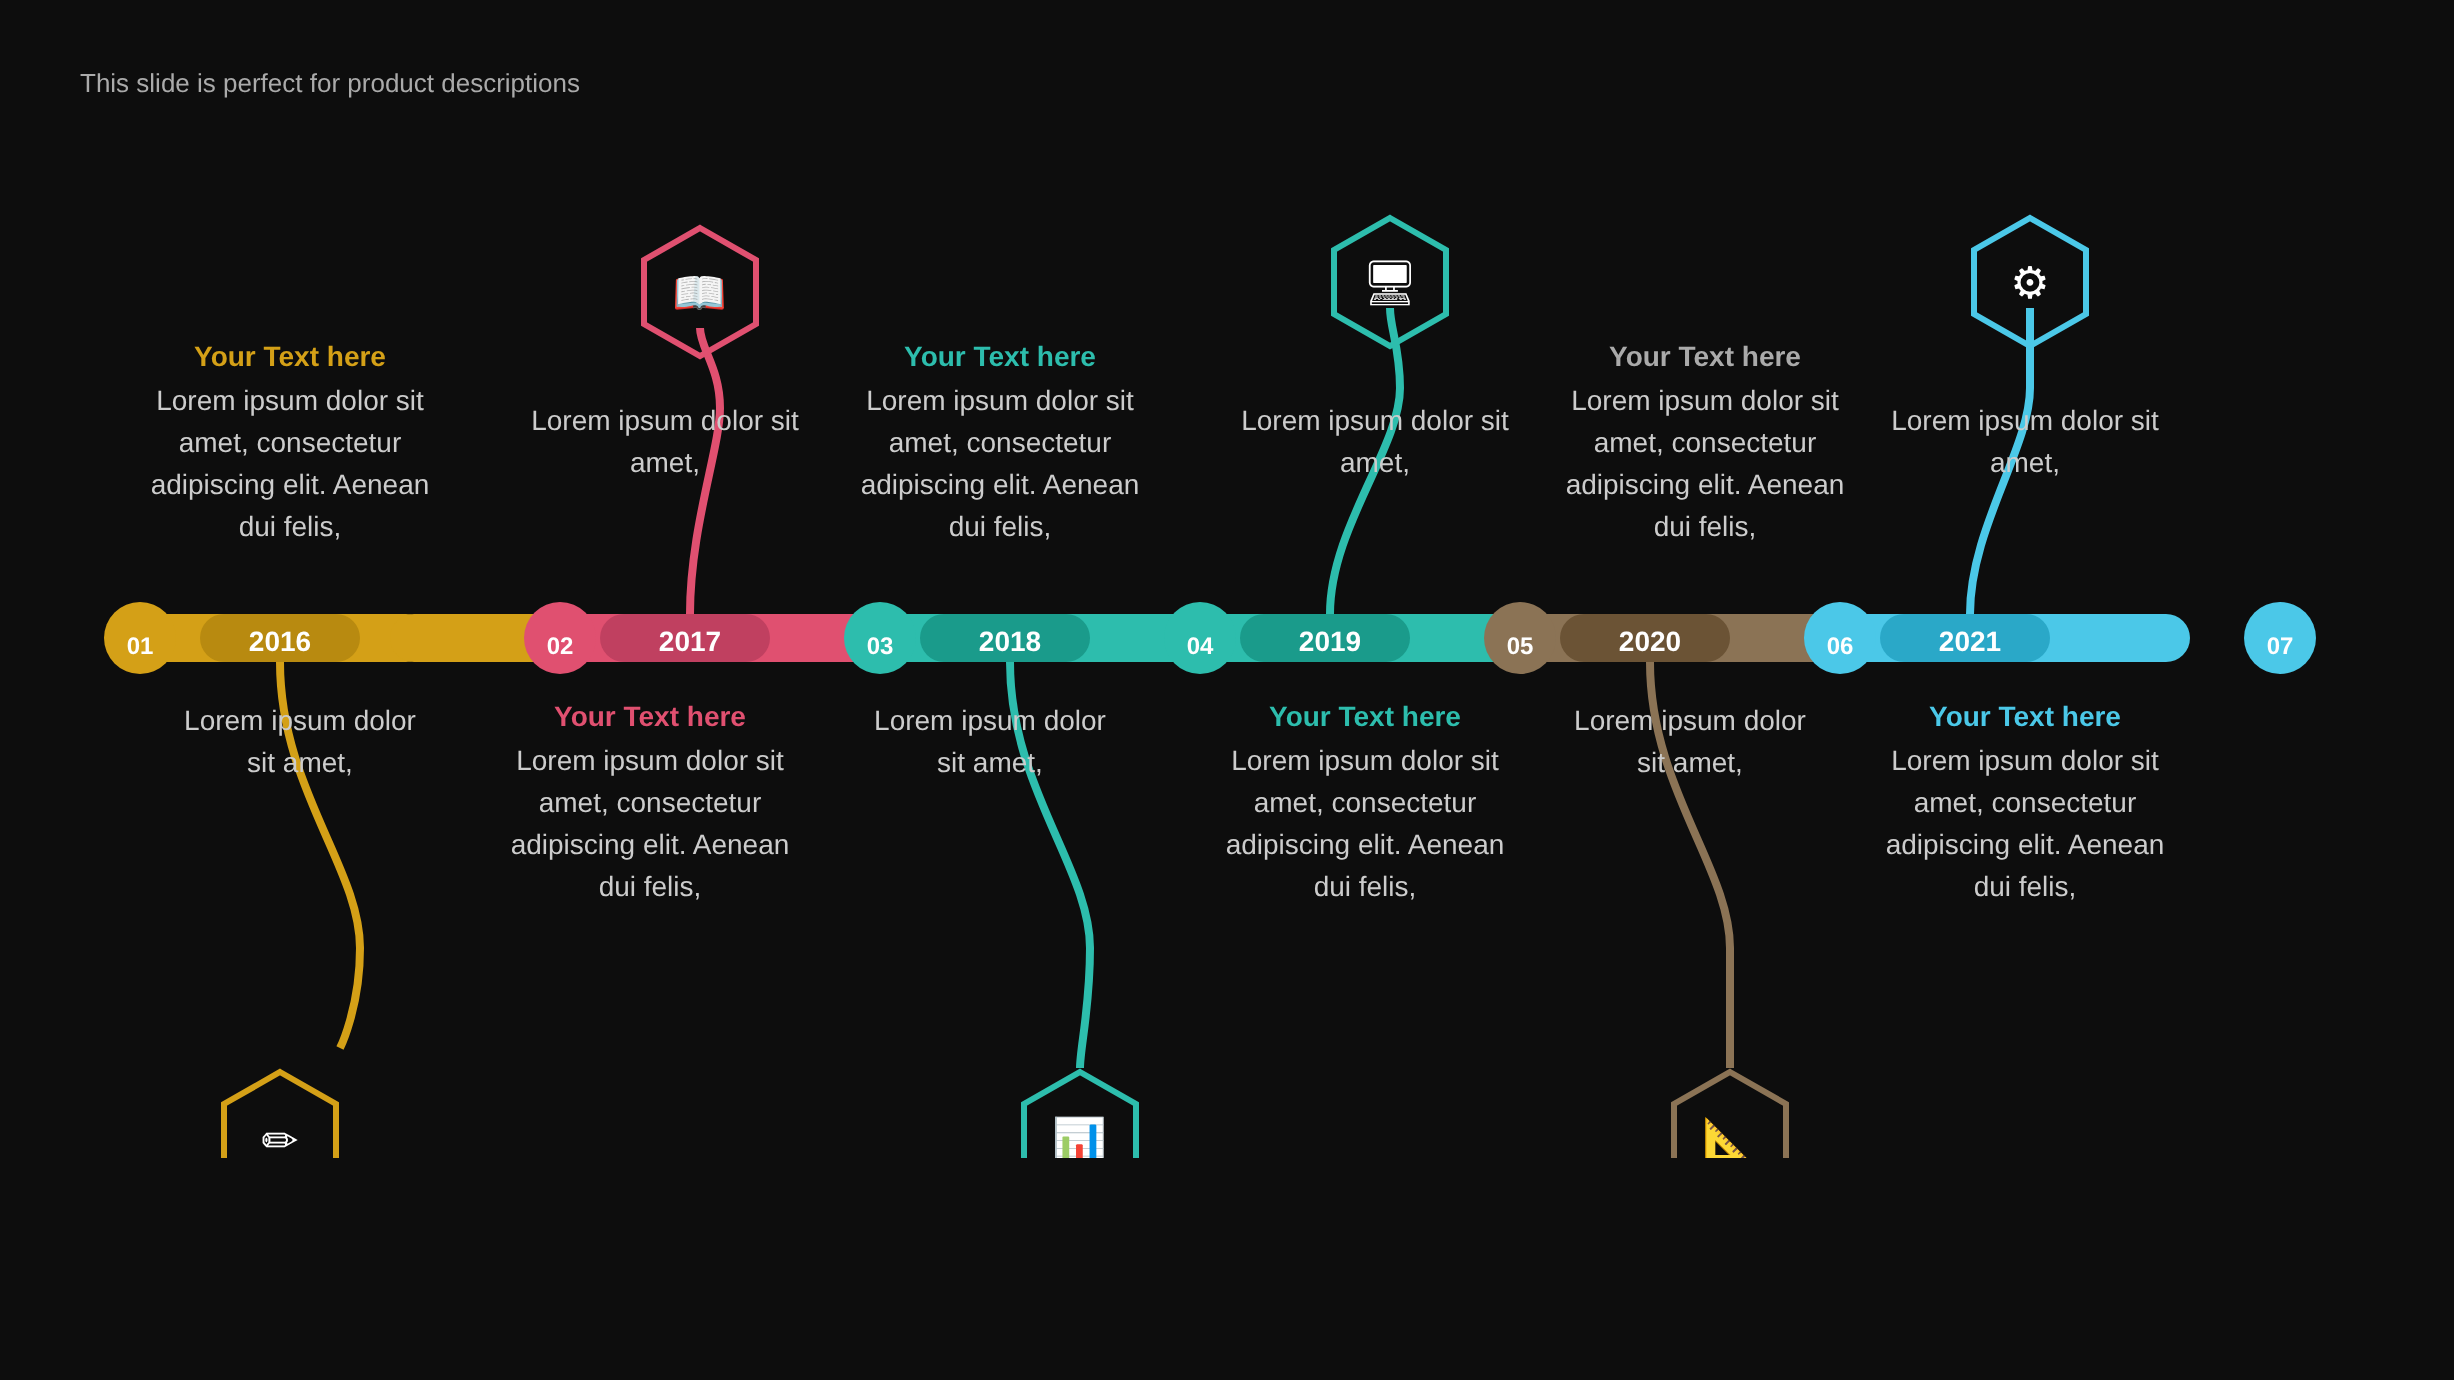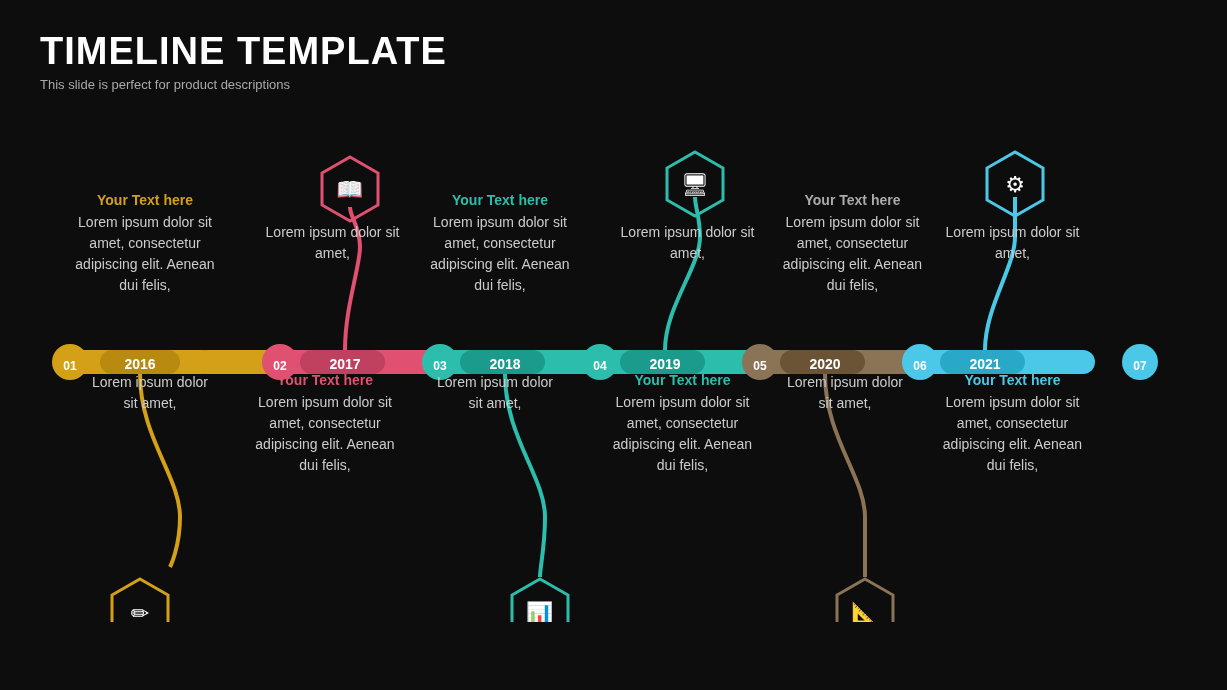--- a/index.html
+++ b/index.html
@@ -79,7 +79,6 @@
 
 <div class="slide">
   <div class="header">
-    <div class="main-title">TIMELINE TEMPLATE</div>
     <div class="subtitle">This slide is perfect for product descriptions</div>
   </div>
 

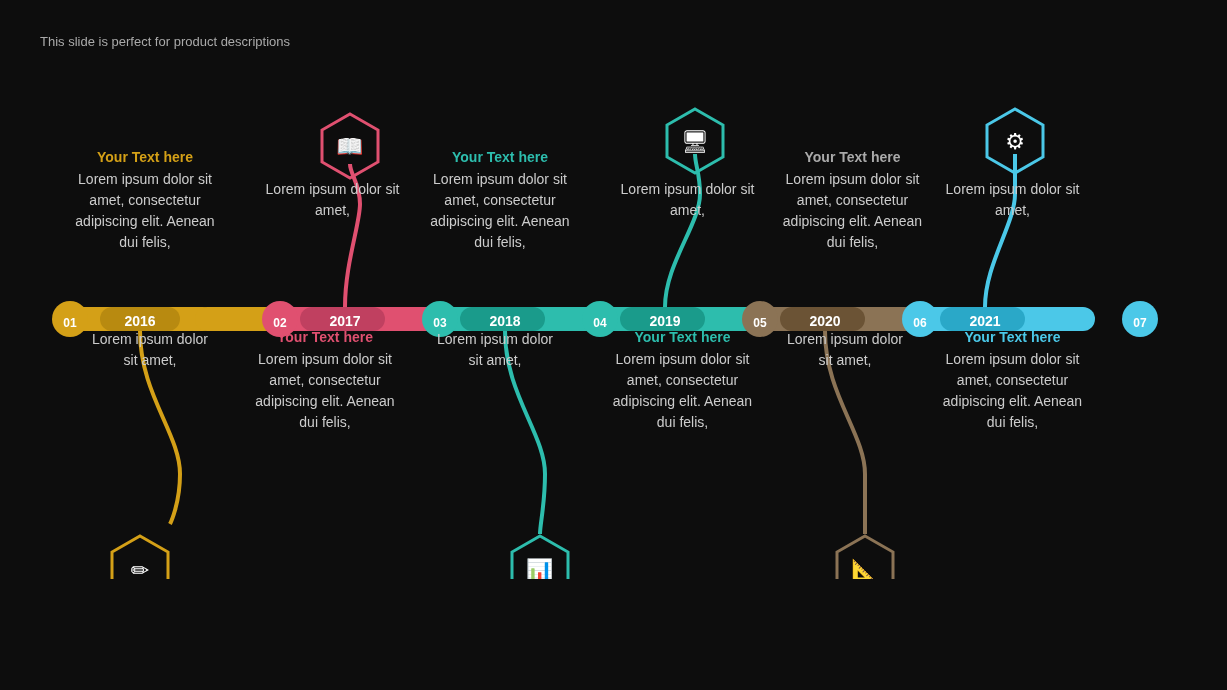--- a/index.html
+++ b/index.html
@@ -50,6 +50,7 @@
       position: absolute;
       text-align: center;
       width: 130px;
+      margin-top: 21px;
     }
 
     .text-block .heading {

